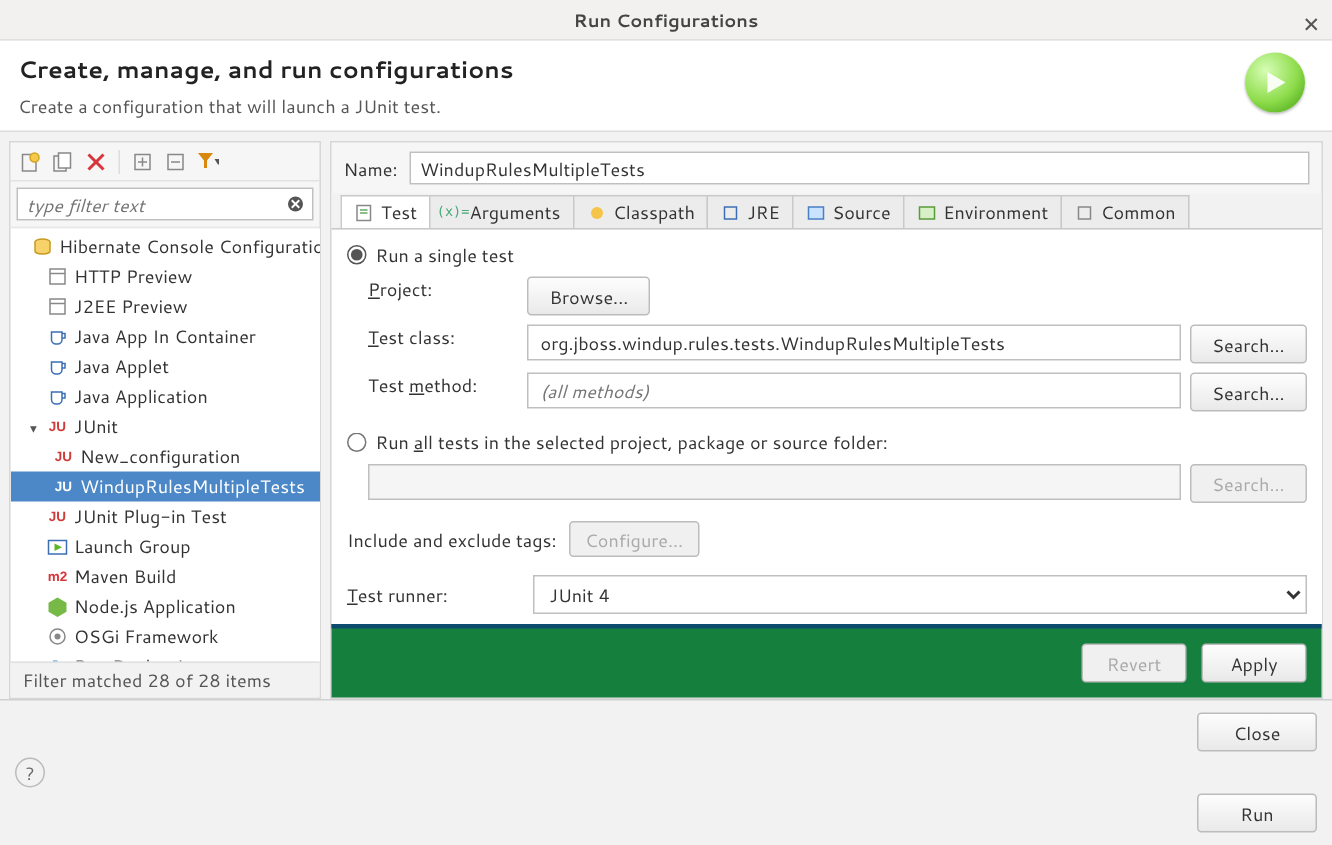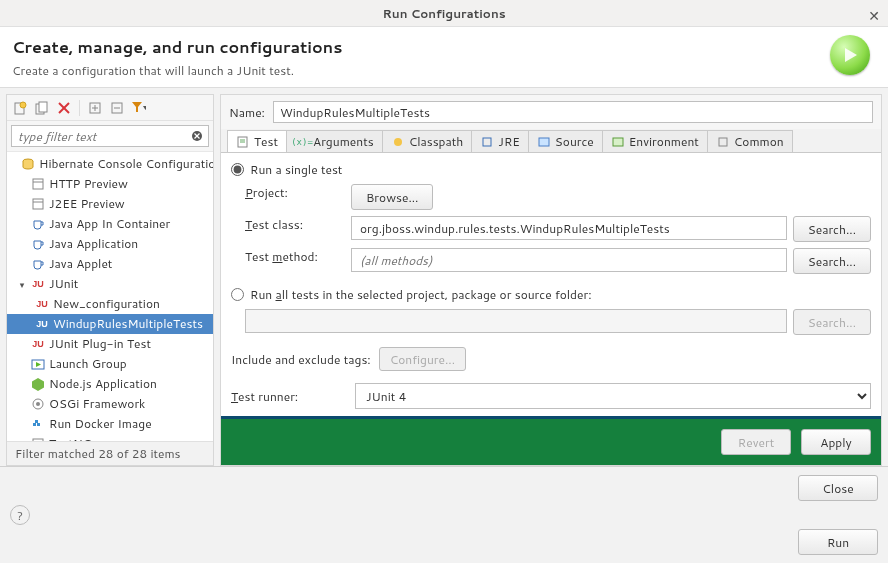--- a/index.html
+++ b/index.html
@@ -184,7 +184,7 @@
               <path d="M10 5h2v3h-2" fill="none" stroke="#3b6fb5"></path>
             </svg>
           </span>
-          <span class="lbl">Java Application</span>
+          <span class="lbl">Java Applet</span>
         </div>
         <div class="tree-item">
           <span class="twisty"></span>
@@ -194,7 +194,7 @@
               <path d="M10 5h2v3h-2" fill="none" stroke="#3b6fb5"></path>
             </svg>
           </span>
-          <span class="lbl">Java Applet</span>
+          <span class="lbl">Java Application</span>
         </div>
         <div class="tree-item">
           <span class="twisty">▾</span>

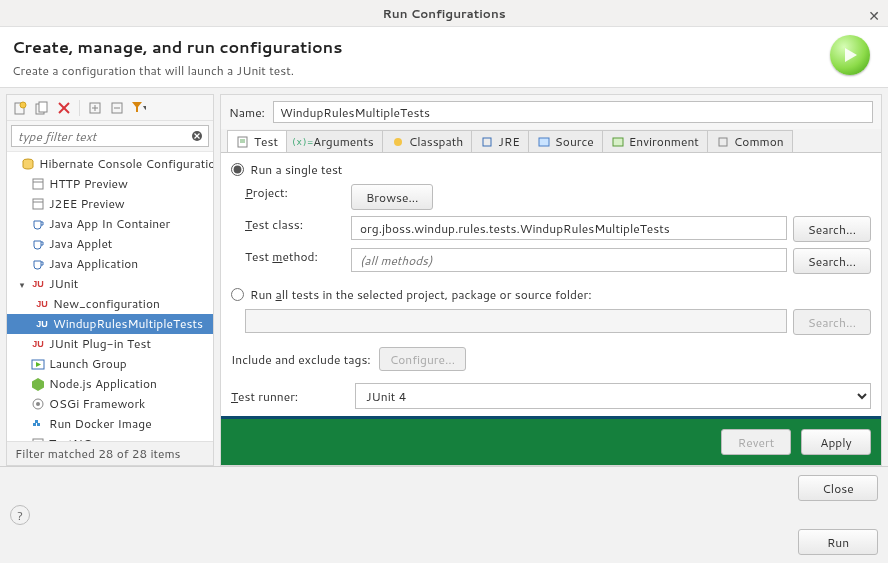--- a/index.html
+++ b/index.html
@@ -235,6 +235,13 @@
         <div class="tree-item">
           <span class="twisty"></span>
           <span class="nodeicon">
+            <span style="font:bold 9px sans-serif;color:#d8353a;line-height:14px">m2</span>
+          </span>
+          <span class="lbl">Maven Build</span>
+        </div>
+        <div class="tree-item">
+          <span class="twisty"></span>
+          <span class="nodeicon">
             <svg width="14" height="14">
               <polygon points="7,1 13,4.5 13,10.5 7,14 1,10.5 1,4.5" fill="#76b946"></polygon>
             </svg>

